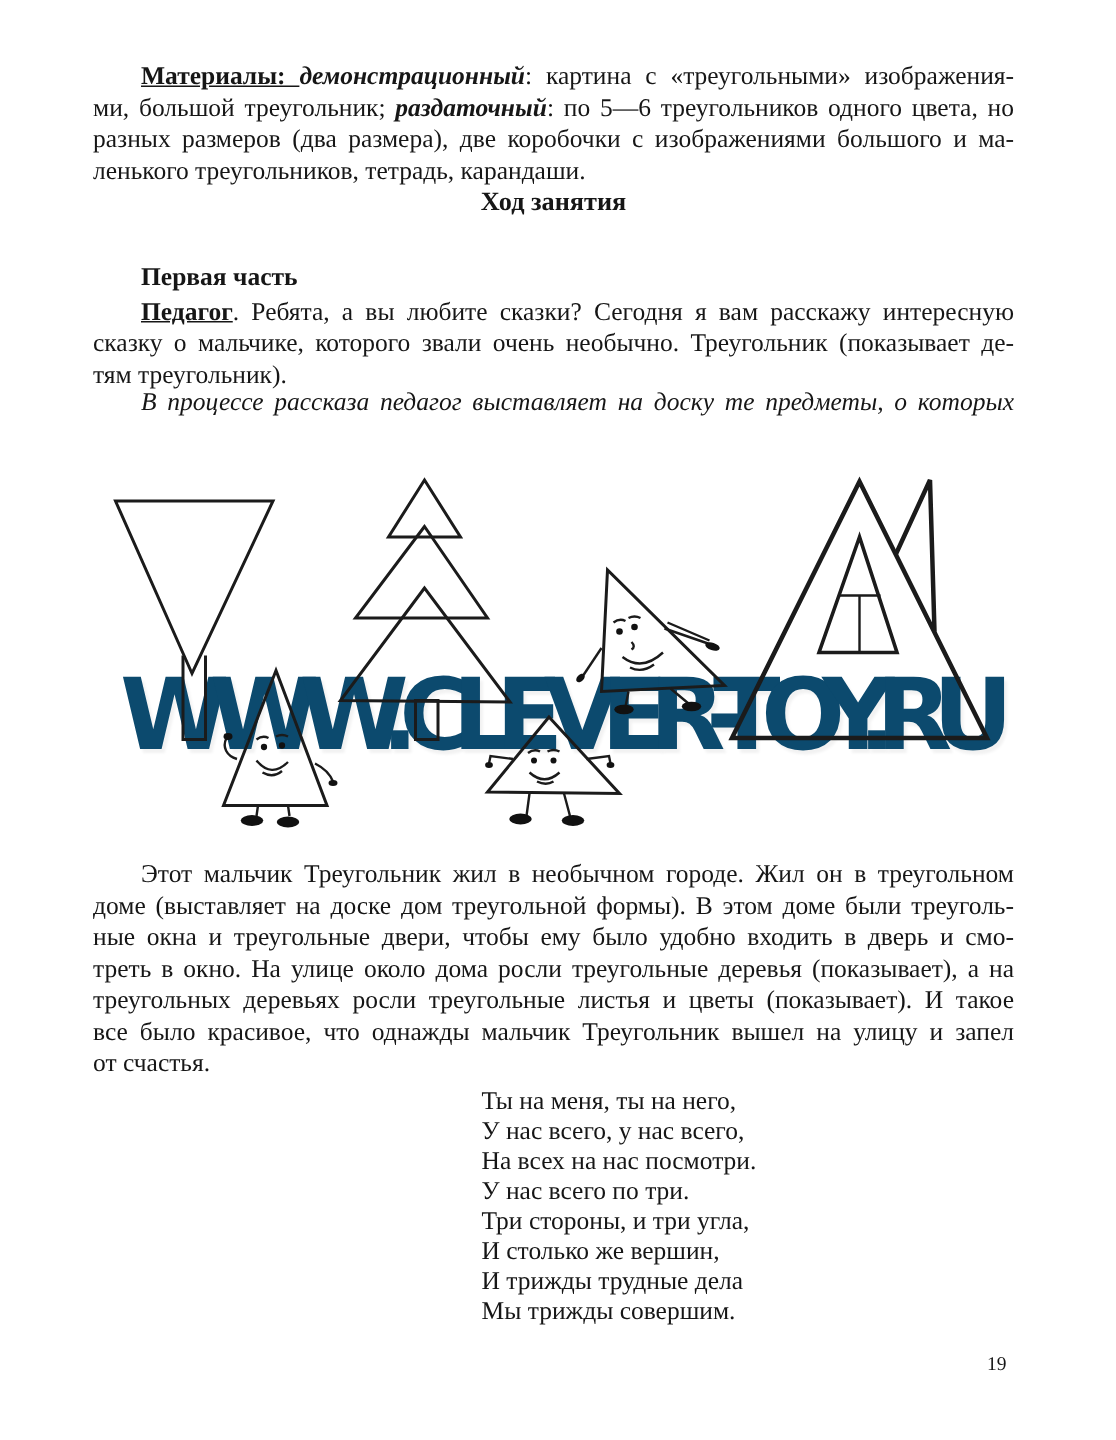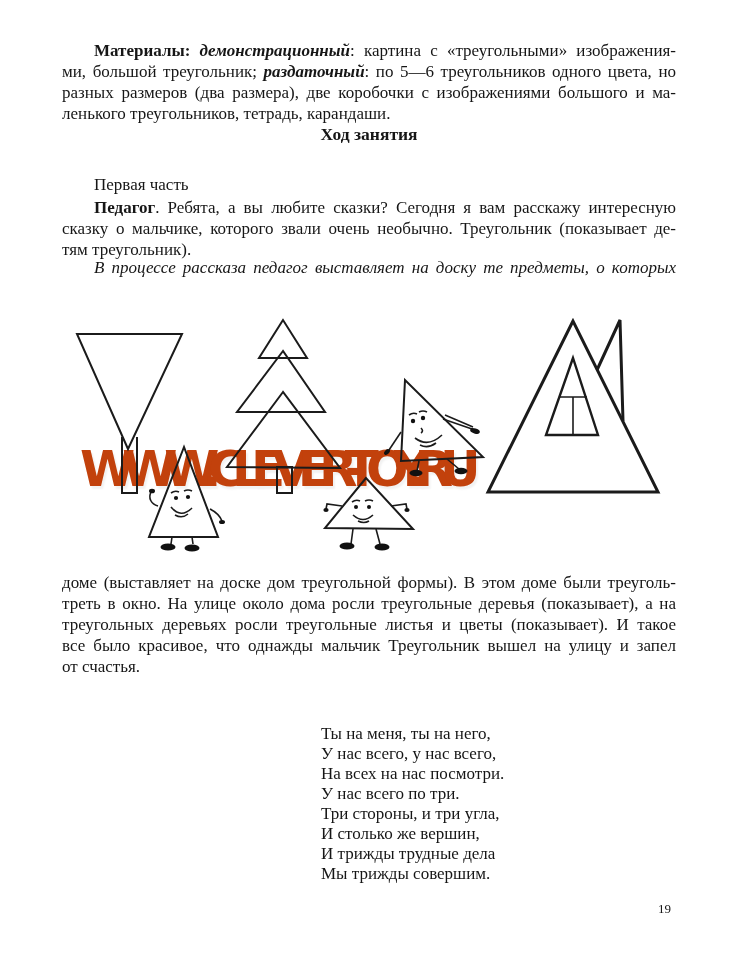--- a/index.html
+++ b/index.html
@@ -12,7 +12,7 @@
   .tb .line.last{text-align-last:left;}
   .tb .line.ind{padding-left:32px;}
   .r{font-style:normal;font-weight:normal;}
-  .b{font-weight:bold;}
+  .b{font-weight:bold;text-decoration:underline;}
   .i{font-style:italic;}
   .bi{font-weight:bold;font-style:italic;}
   .p-materials{top:40px;}

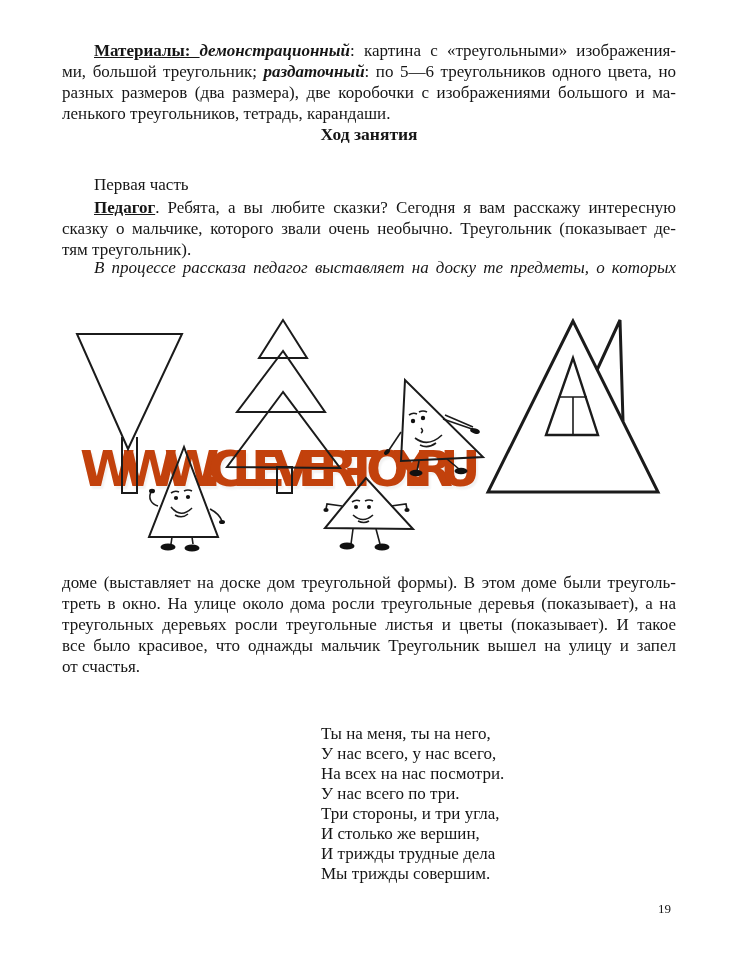--- a/index.html
+++ b/index.html
@@ -18,7 +18,7 @@
   .p-materials{top:40px;}
   .p-heading{position:absolute;left:62px;width:614px;top:124px;text-align:center;
     font-weight:bold;font-size:17.5px;line-height:21px;z-index:2;}
-  .p-part{position:absolute;left:94px;top:174px;font-weight:normal;font-size:17px;line-height:21px;z-index:2;}
+  .p-part{position:absolute;left:94px;top:174px;font-weight:bold;font-size:17px;line-height:21px;z-index:2;}
   .p-pedagog{top:197px;}
   .p-note{top:257px;}
   .p-story{top:572px;}

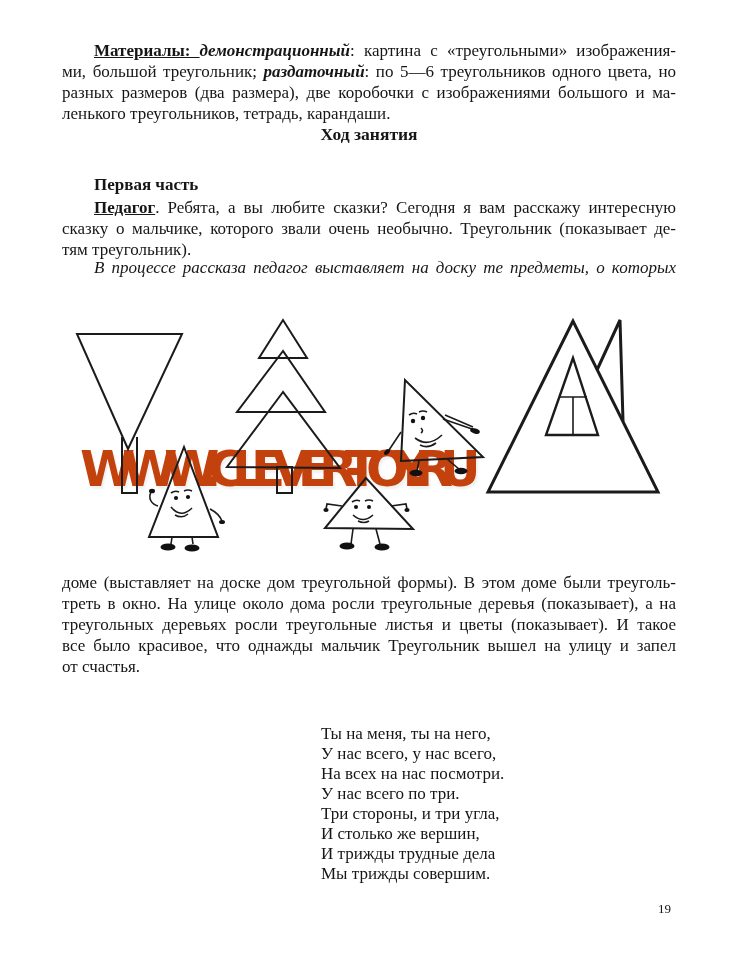--- a/index.html
+++ b/index.html
@@ -26,8 +26,8 @@
   .p-poem .line{text-align:left;text-align-last:left;white-space:nowrap;}
   .watermark{
     position:absolute;top:444px;left:80px;z-index:0;
-    font-family:"DejaVu Sans", sans-serif;font-weight:bold;font-size:50px;line-height:1;
-    letter-spacing:-13px;color:#c2410c;text-shadow:2px 3px 2px #f2f2f2;
+    font-family:"DejaVu Sans", sans-serif;font-weight:bold;font-size:66px;line-height:1;
+    letter-spacing:-13px;color:#0c4a6e;text-shadow:2px 3px 2px #f2f2f2;
     white-space:nowrap;user-select:none;
   }
   svg.illu{position:absolute;top:316px;left:75px;z-index:1;}

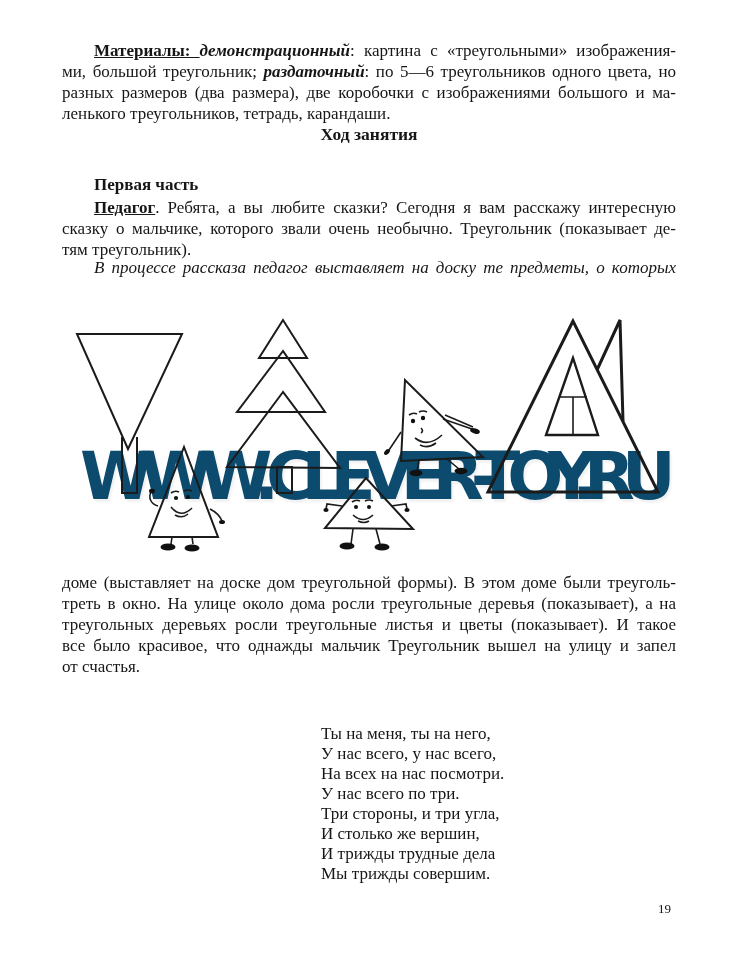--- a/index.html
+++ b/index.html
@@ -142,6 +142,7 @@
   </svg>
 
   <div class="tb p-story">
+      <div class="line ind"><span class="r">Этот мальчик Треугольник жил в необычном городе. Жил он в треугольном</span></div>
       <div class="line"><span class="r">доме (выставляет на доске дом треугольной формы). В этом доме были треуголь-</span></div>
       <div class="line"><span class="r">треть в окно. На улице около дома росли треугольные деревья (показывает), а на</span></div>
       <div class="line"><span class="r">треугольных деревьях росли треугольные листья и цветы (показывает). И такое</span></div>

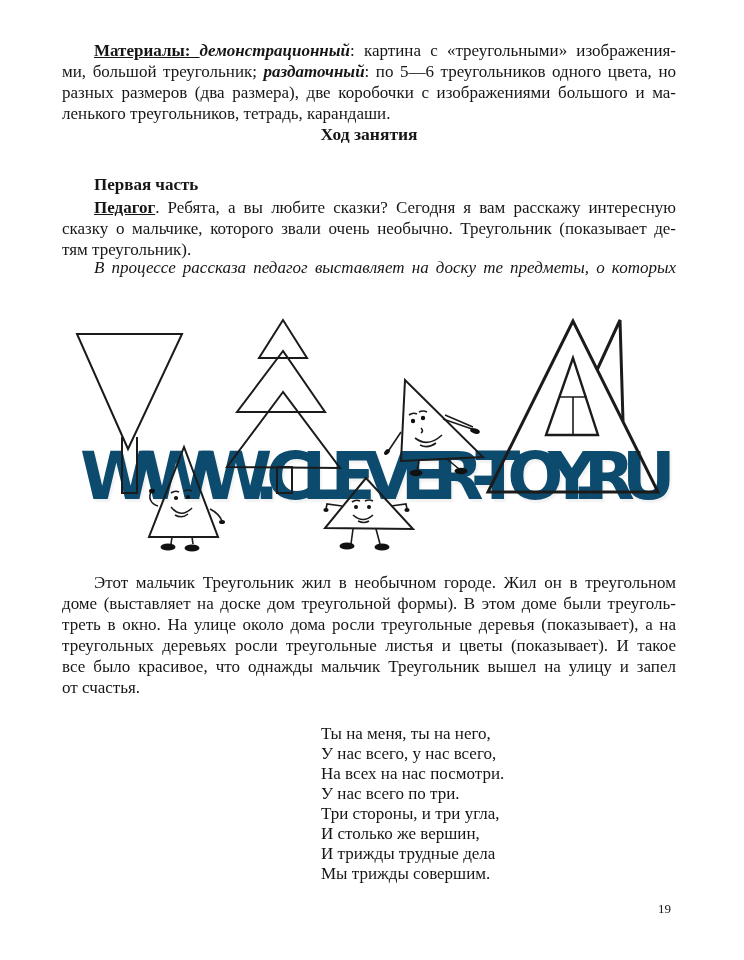--- a/index.html
+++ b/index.html
@@ -144,6 +144,7 @@
   <div class="tb p-story">
       <div class="line ind"><span class="r">Этот мальчик Треугольник жил в необычном городе. Жил он в треугольном</span></div>
       <div class="line"><span class="r">доме (выставляет на доске дом треугольной формы). В этом доме были треуголь-</span></div>
+      <div class="line"><span class="r">ные окна и треугольные двери, чтобы ему было удобно входить в дверь и смо-</span></div>
       <div class="line"><span class="r">треть в окно. На улице около дома росли треугольные деревья (показывает), а на</span></div>
       <div class="line"><span class="r">треугольных деревьях росли треугольные листья и цветы (показывает). И такое</span></div>
       <div class="line"><span class="r">все было красивое, что однажды мальчик Треугольник вышел на улицу и запел</span></div>

